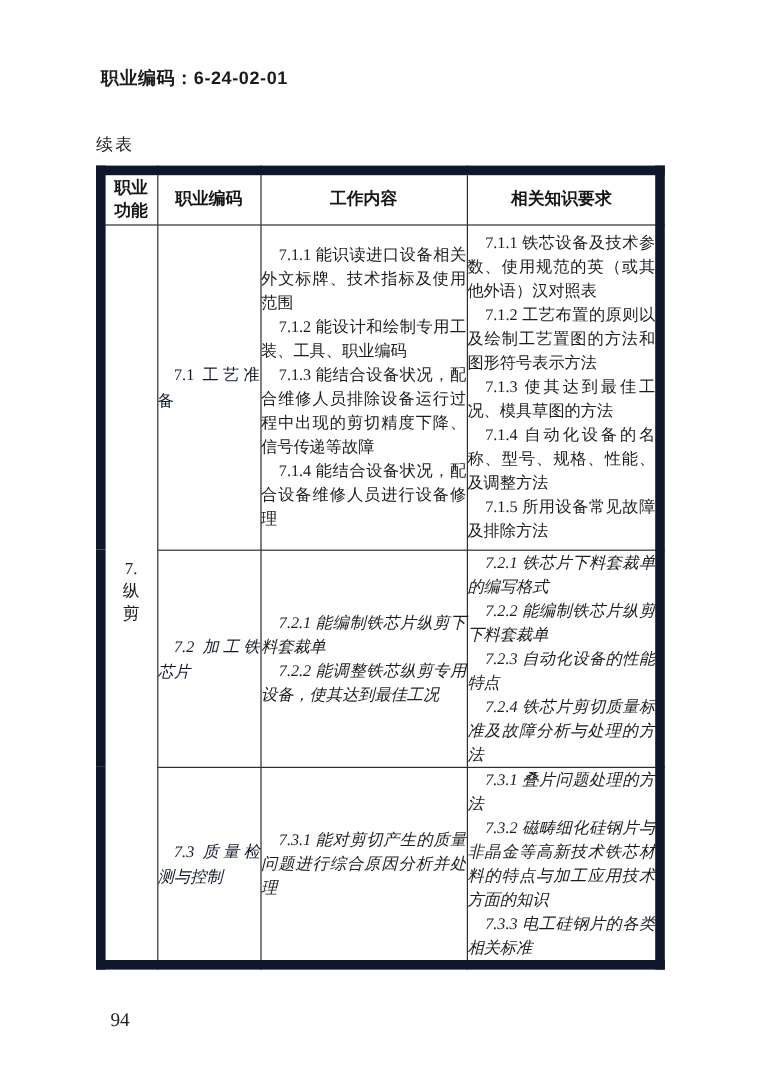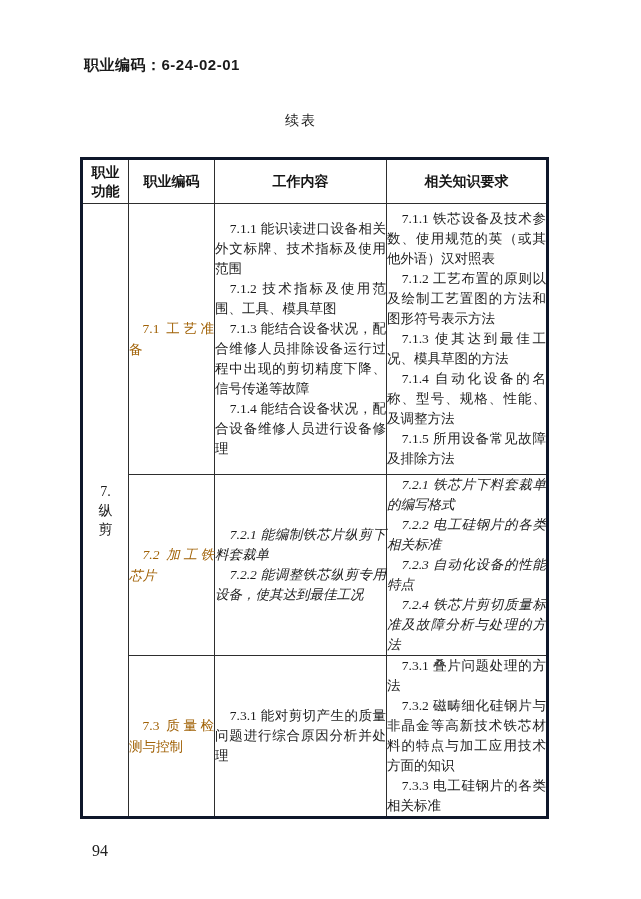--- a/index.html
+++ b/index.html
@@ -33,7 +33,7 @@
     top: 112px;
     width: 466px;
     box-sizing: border-box;
-    text-align: center;
+    text-align: left;
     padding-right: 24px;
     font-size: 14px;
     letter-spacing: 2px;

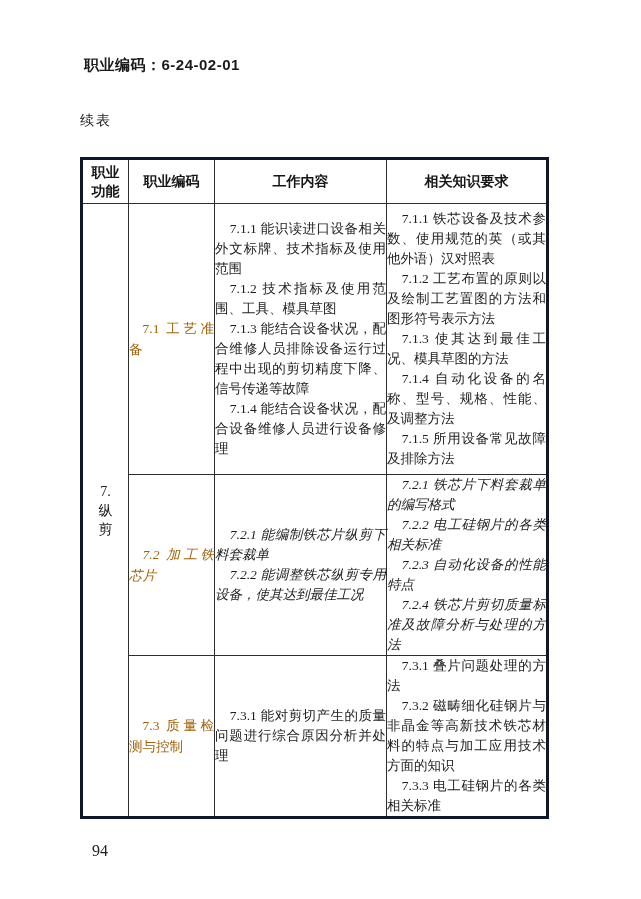--- a/index.html
+++ b/index.html
@@ -42,11 +42,11 @@
   table.std {
     position: absolute;
     left: 80px;
-    top: 157px;
+    top: 138px;
     width: 466px;
     border-collapse: collapse;
     table-layout: fixed;
-    border: 3px solid #0f172a;
+    border: 8px solid #0f172a;
   }
   table.std th, table.std td {
     border: 1px solid #2e2e2e;

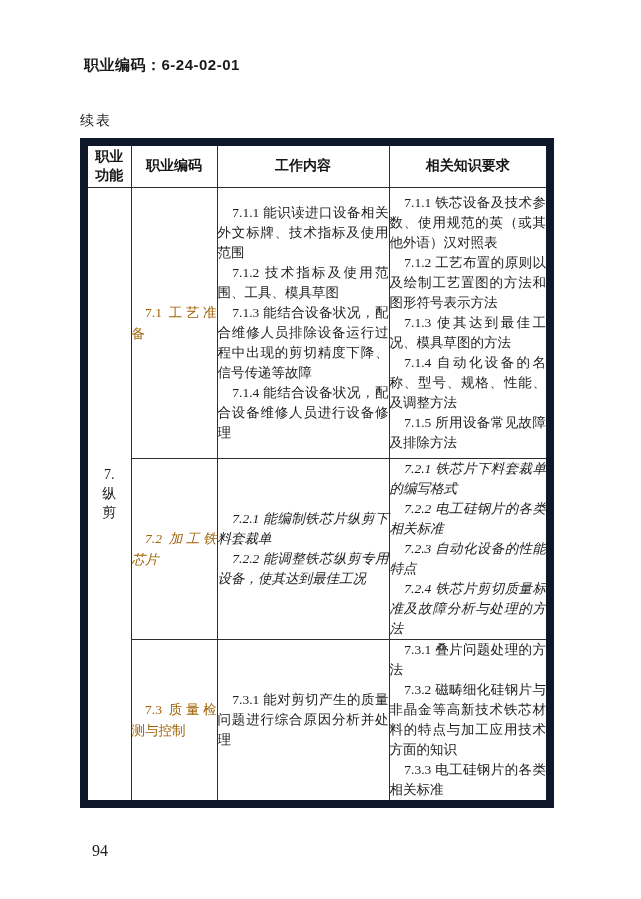--- a/index.html
+++ b/index.html
@@ -142,7 +142,7 @@
         </td>
         <td class="skills">
           <p>7.1.1 能识读进口设备相关外文标牌、技术指标及使用范围</p>
-          <p>7.1.2 技术指标及使用范围、工具、模具草图</p>
+          <p>7.1.2 能设计和绘制专用工装、工具、职业编码</p>
           <p>7.1.3 能结合设备状况，配合维修人员排除设备运行过程中出现的剪切精度下降、信号传递等故障</p>
           <p>7.1.4 能结合设备状况，配合设备维修人员进行设备修理</p>
         </td>

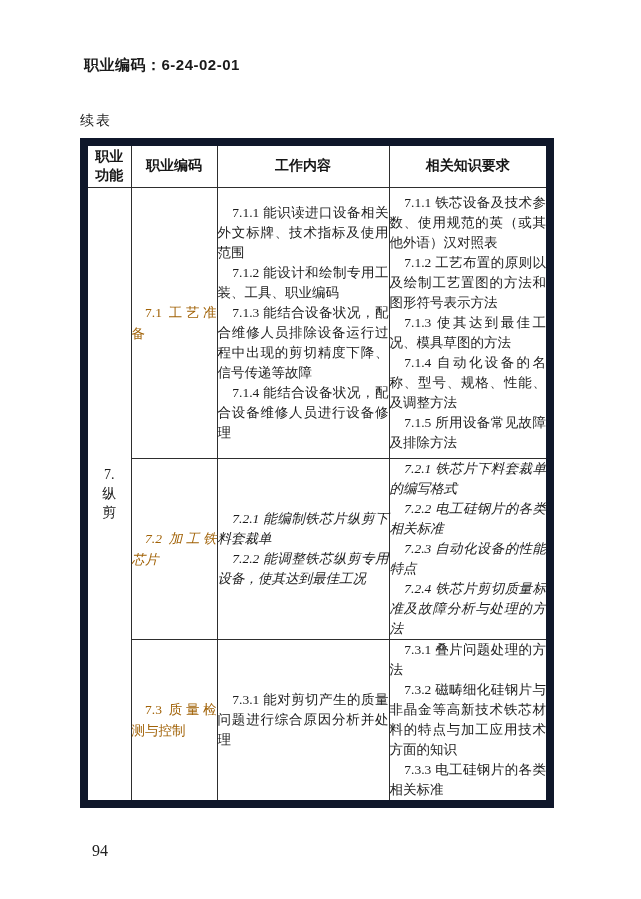--- a/index.html
+++ b/index.html
@@ -79,7 +79,7 @@
     text-indent: 1em;
     text-align: justify;
     text-justify: inter-character;
-    color: #a16207;
+    color: #0f172a;
   }
   td.skills, td.knowledge {
     padding: 4px 4px;

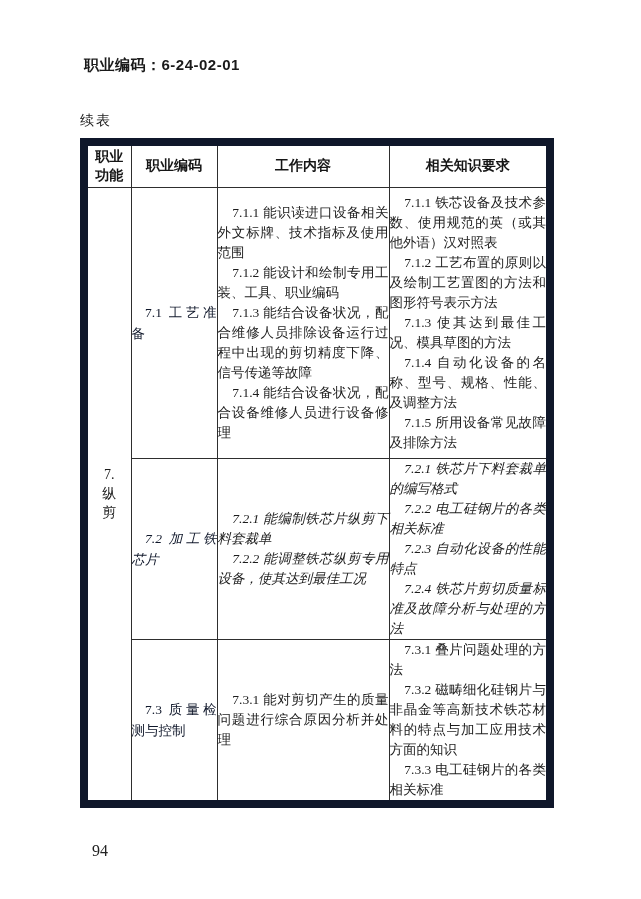--- a/index.html
+++ b/index.html
@@ -165,7 +165,7 @@
         </td>
         <td class="knowledge">
           <p>7.2.1 铁芯片下料套裁单的编写格式</p>
-          <p>7.2.2 电工硅钢片的各类相关标准</p>
+          <p>7.2.2 能编制铁芯片纵剪下料套裁单</p>
           <p>7.2.3 自动化设备的性能特点</p>
           <p>7.2.4 铁芯片剪切质量标准及故障分析与处理的方法</p>
         </td>

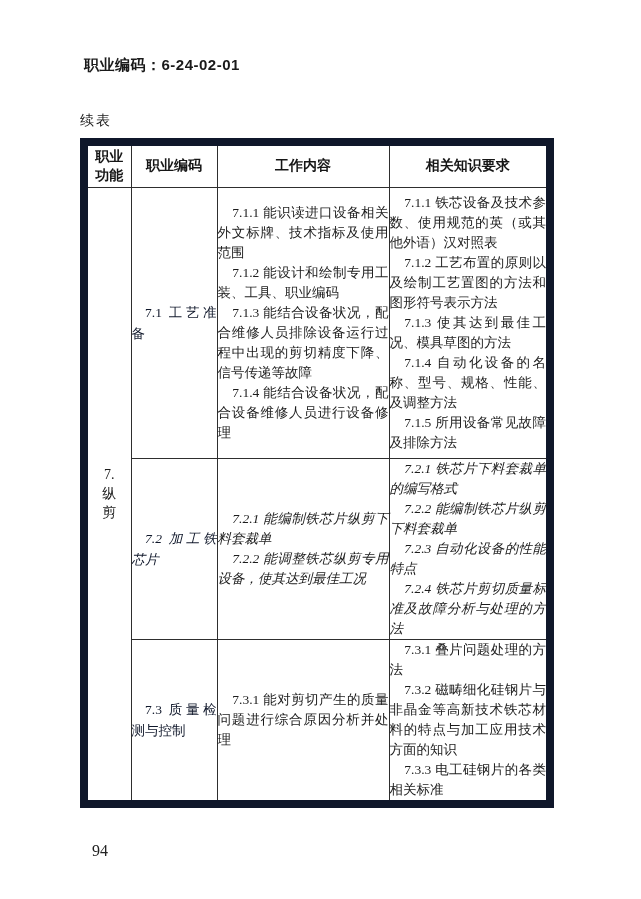--- a/index.html
+++ b/index.html
@@ -95,7 +95,7 @@
   }
   tr.r1 td { height: 271px; }
   tr.r2 td { height: 169px; font-style: italic; }
-  tr.r3 td { height: 126px; }
+  tr.r3 td { height: 126px; font-style: italic; }
   .page-num {
     position: absolute;
     left: 92px;

